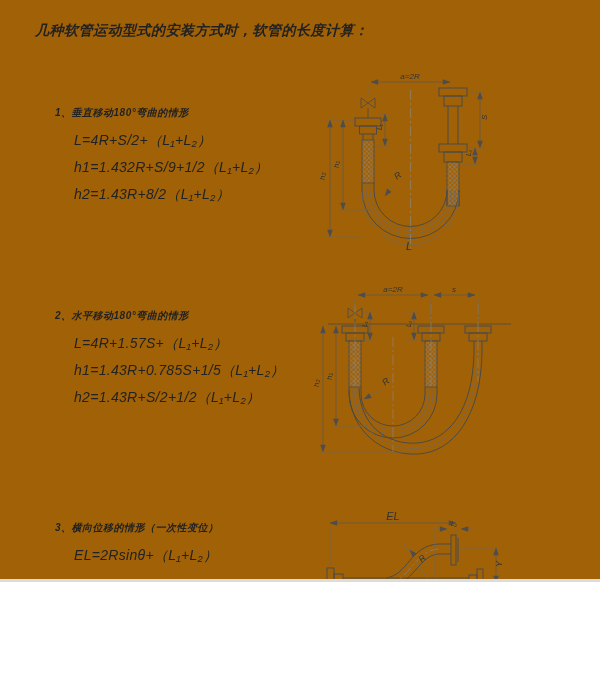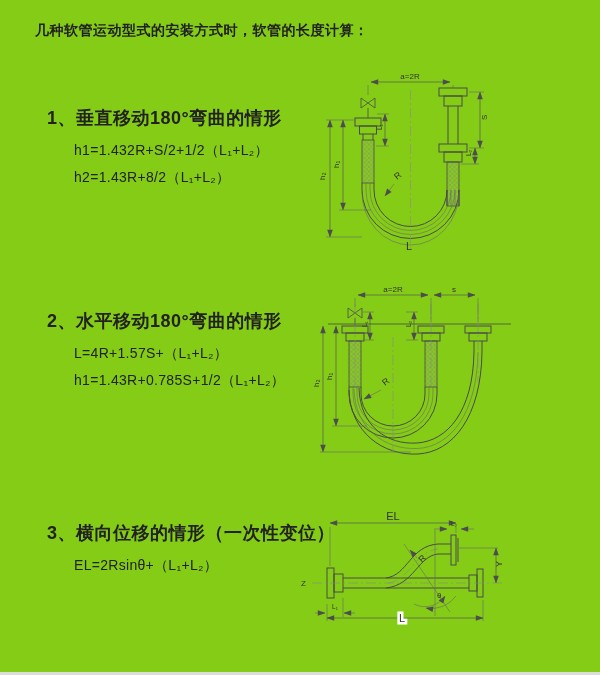--- a/index.html
+++ b/index.html
@@ -4,9 +4,10 @@
 <style>
   html,body{margin:0;padding:0;background:#ffffff;}
   .page{
-    position:relative;width:600px;height:675px;background:#84cc16;
+    position:relative;width:600px;height:582px;background:#a16207;
     font-family:"Liberation Sans","DejaVu Sans",sans-serif;color:#222;
     overflow:hidden;
+    font-style:italic;
   }
   .page-edge{position:absolute;left:0;bottom:0;width:600px;height:3px;background:#dcdcda;}
   .title{position:absolute;left:35px;top:22px;font-size:14px;font-weight:600;letter-spacing:.5px;}

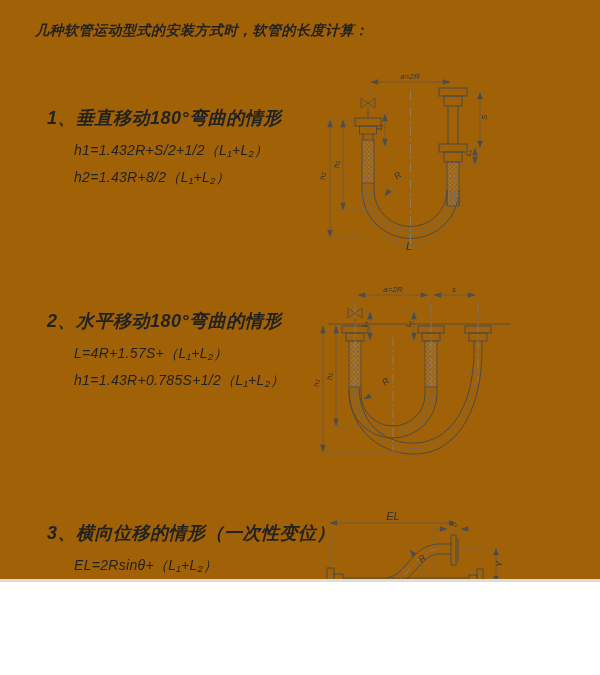--- a/index.html
+++ b/index.html
@@ -12,7 +12,7 @@
   .page-edge{position:absolute;left:0;bottom:0;width:600px;height:3px;background:#dcdcda;}
   .title{position:absolute;left:35px;top:22px;font-size:14px;font-weight:600;letter-spacing:.5px;}
   .section{position:absolute;left:47px;}
-  .sec-heading{font-size:18px;font-weight:600;margin:0 0 11px 0;letter-spacing:.5px;}
+  .sec-heading{font-size:10px;font-weight:600;margin:0 0 11px 8px;letter-spacing:.5px;}
   .formula{font-size:14px;line-height:19px;margin:0 0 8px 27px;letter-spacing:.3px;white-space:nowrap;}
   svg.diagram{position:absolute;}
   .ln{stroke:#4a4a4a;stroke-width:1;fill:none;}

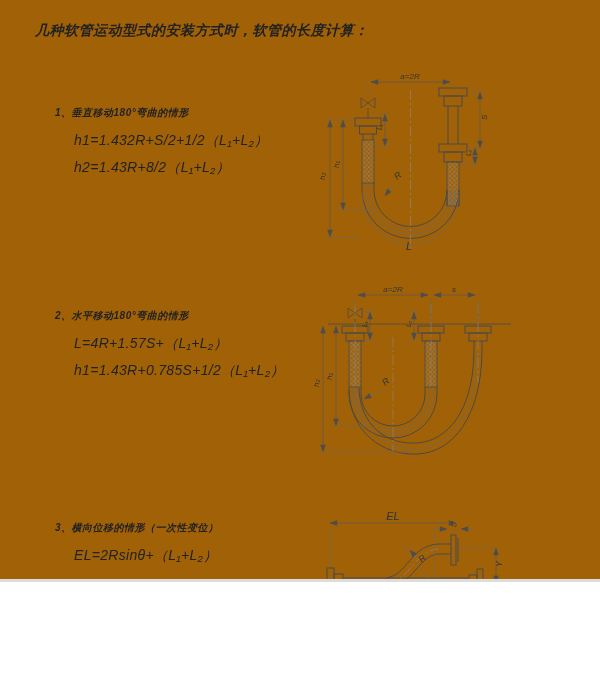--- a/index.html
+++ b/index.html
@@ -47,6 +47,7 @@
 
   <div class="section" style="top:106px;">
     <p class="sec-heading">1、垂直移动180°弯曲的情形</p>
+    <p class="formula">L=4R+S/2+（L₁+L₂）</p>
     <p class="formula">h1=1.432R+S/2+1/2（L₁+L₂）</p>
     <p class="formula">h2=1.43R+8/2（L₁+L₂）</p>
   </div>

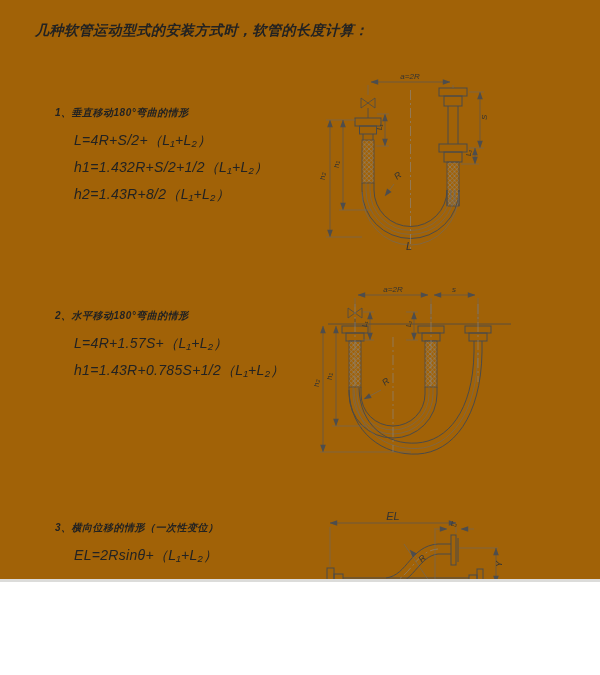--- a/index.html
+++ b/index.html
@@ -48,7 +48,7 @@
   <div class="section" style="top:106px;">
     <p class="sec-heading">1、垂直移动180°弯曲的情形</p>
     <p class="formula">L=4R+S/2+（L₁+L₂）</p>
-    <p class="formula">h1=1.432R+S/2+1/2（L₁+L₂）</p>
+    <p class="formula">h1=1.432R+S/9+1/2（L₁+L₂）</p>
     <p class="formula">h2=1.43R+8/2（L₁+L₂）</p>
   </div>
 

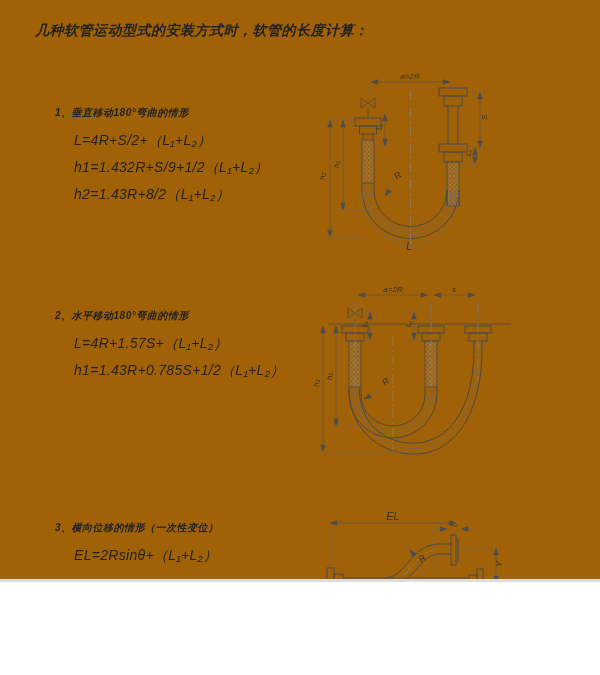--- a/index.html
+++ b/index.html
@@ -55,7 +55,7 @@
   <div class="section" style="top:309px;">
     <p class="sec-heading">2、水平移动180°弯曲的情形</p>
     <p class="formula">L=4R+1.57S+（L₁+L₂）</p>
-    <p class="formula">h1=1.43R+0.785S+1/2（L₁+L₂）</p>
+    <p class="formula">h1=1.43R+0.785S+1/5（L₁+L₂）</p>
   </div>
 
   <div class="section" style="top:521px;">

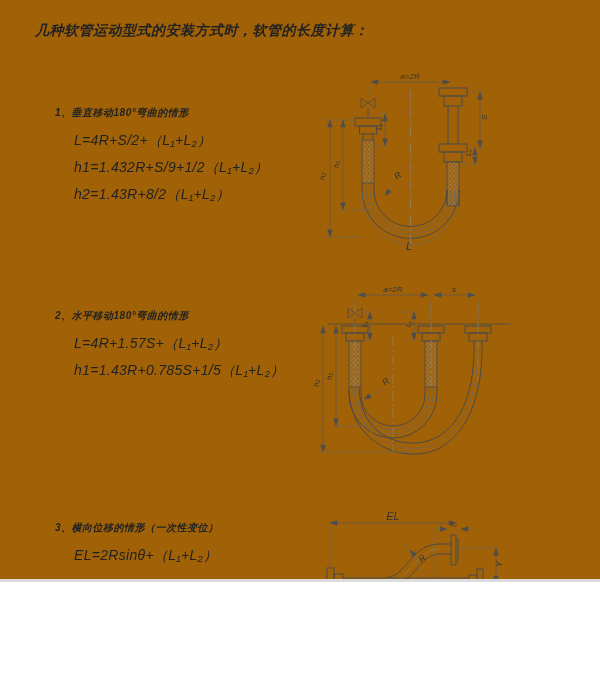--- a/index.html
+++ b/index.html
@@ -56,6 +56,7 @@
     <p class="sec-heading">2、水平移动180°弯曲的情形</p>
     <p class="formula">L=4R+1.57S+（L₁+L₂）</p>
     <p class="formula">h1=1.43R+0.785S+1/5（L₁+L₂）</p>
+    <p class="formula">h2=1.43R+S/2+1/2（L₁+L₂）</p>
   </div>
 
   <div class="section" style="top:521px;">

